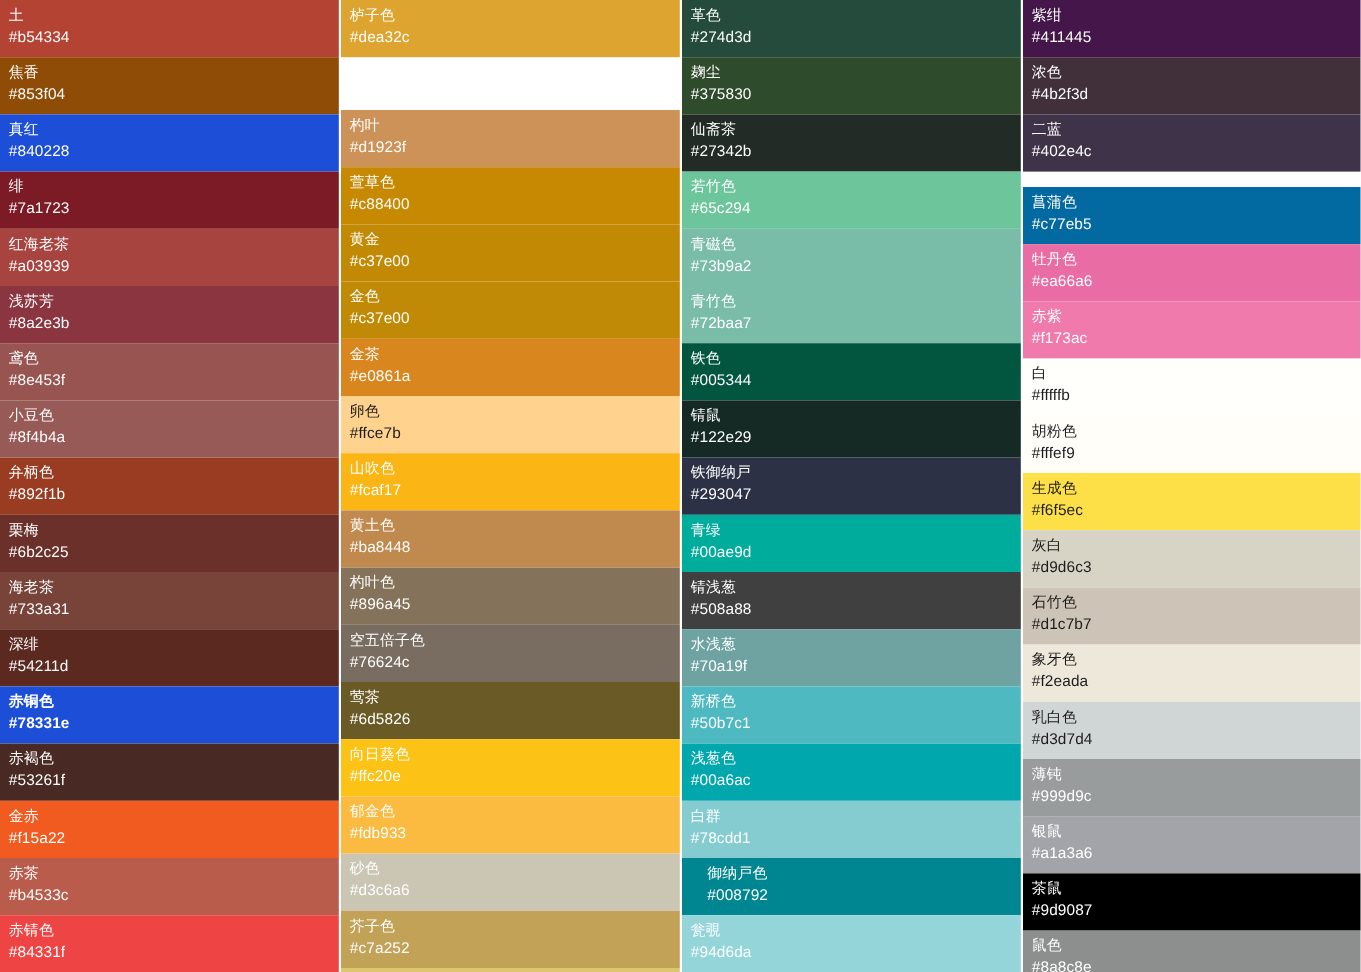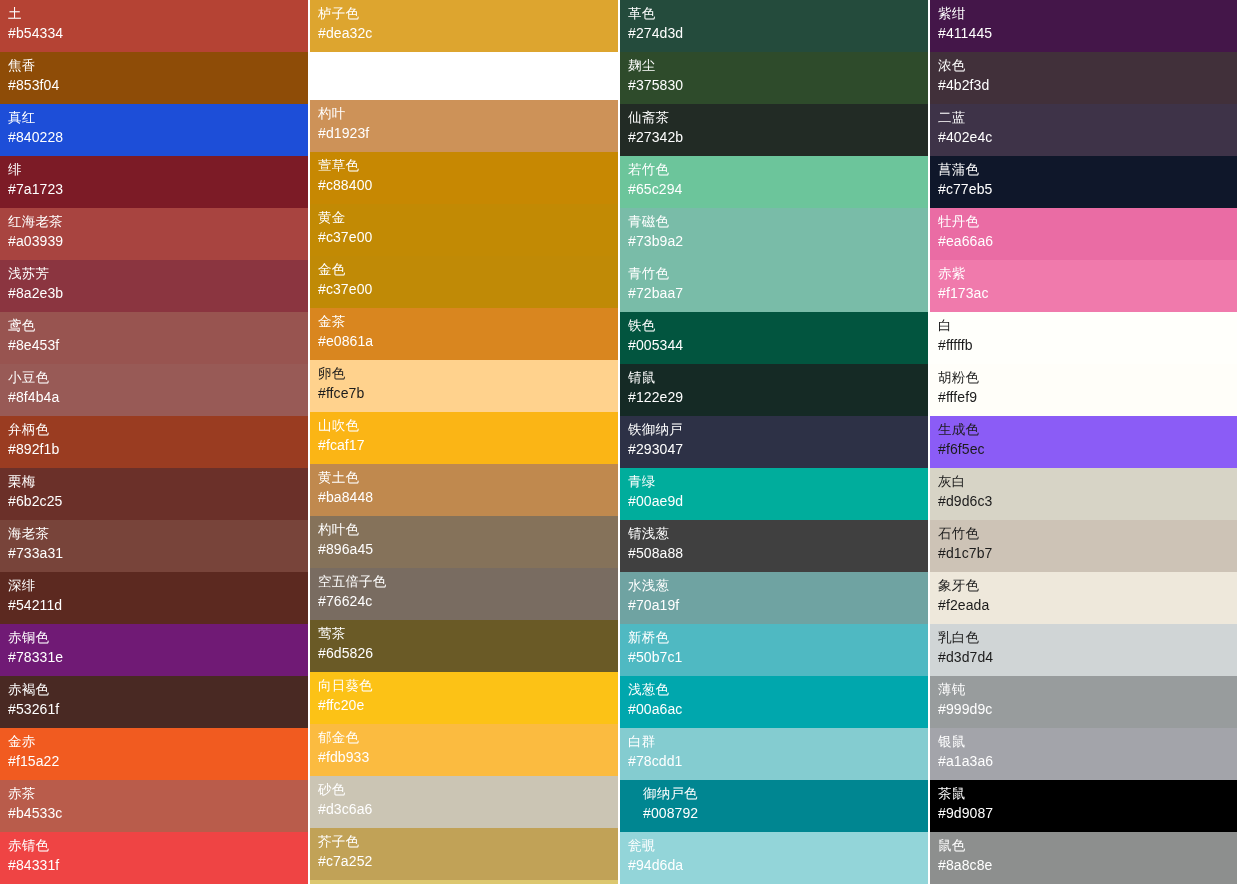--- a/index.html
+++ b/index.html
@@ -292,7 +292,7 @@
         <span class="swatch-name">二蓝</span>
         <span class="swatch-hex">#402e4c</span>
       </div>
-      <div class="swatch light-text" style="background-color: #0f172a;">
+      <div class="swatch light-text" style="background-color: #0369a1; margin-top: 14px;">
         <span class="swatch-name">菖蒲色</span>
         <span class="swatch-hex">#c77eb5</span>
       </div>

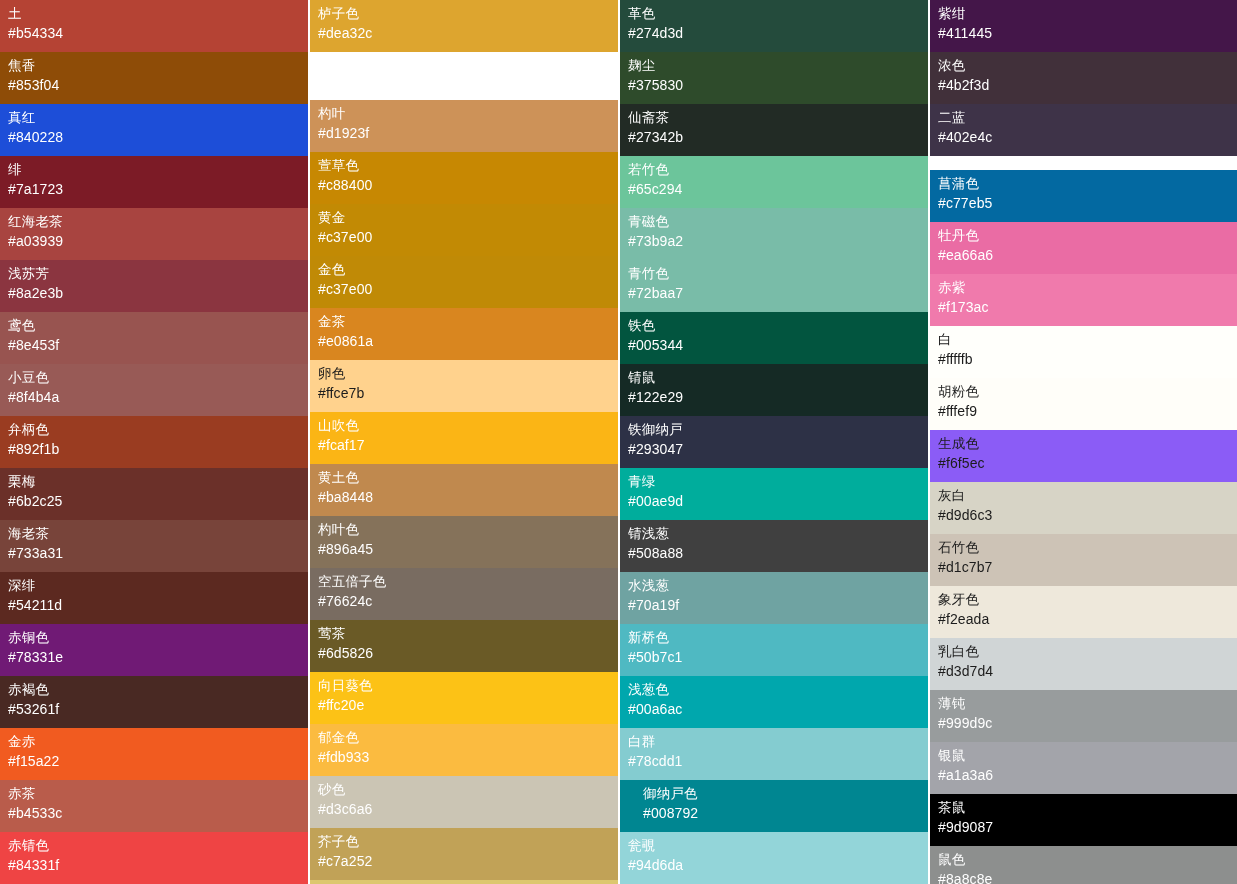--- a/index.html
+++ b/index.html
@@ -312,7 +312,7 @@
         <span class="swatch-name">胡粉色</span>
         <span class="swatch-hex">#fffef9</span>
       </div>
-      <div class="swatch dark-text" style="background-color: #8b5cf6;">
+      <div class="swatch dark-text" style="background-color: #fde047;">
         <span class="swatch-name">生成色</span>
         <span class="swatch-hex">#f6f5ec</span>
       </div>

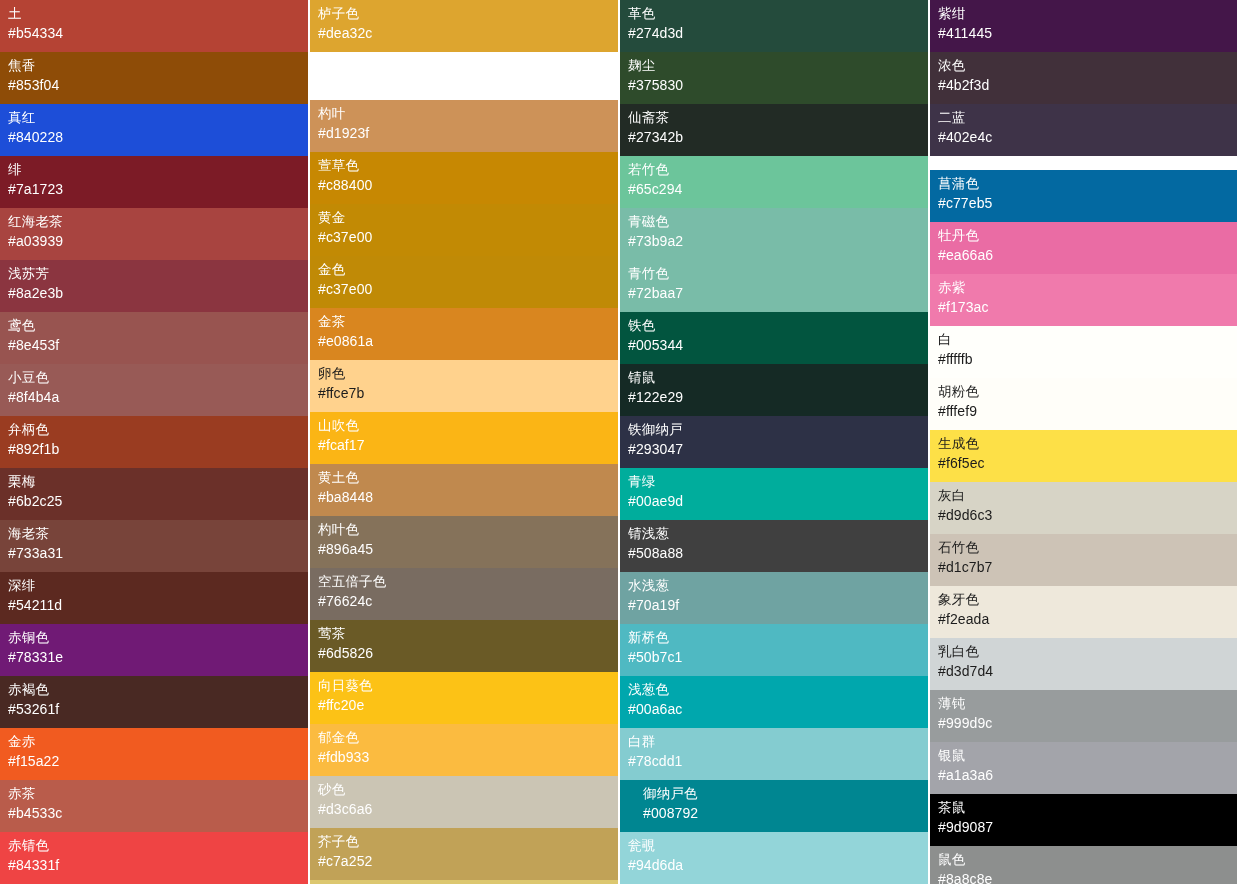--- a/index.html
+++ b/index.html
@@ -118,7 +118,7 @@
         <span class="swatch-name">深绯</span>
         <span class="swatch-hex">#54211d</span>
       </div>
-      <div class="swatch light-text" style="background-color: #701a75;">
+      <div class="swatch light-text" style="background-color: #1d4ed8; font-weight: bold;">
         <span class="swatch-name">赤铜色</span>
         <span class="swatch-hex">#78331e</span>
       </div>

